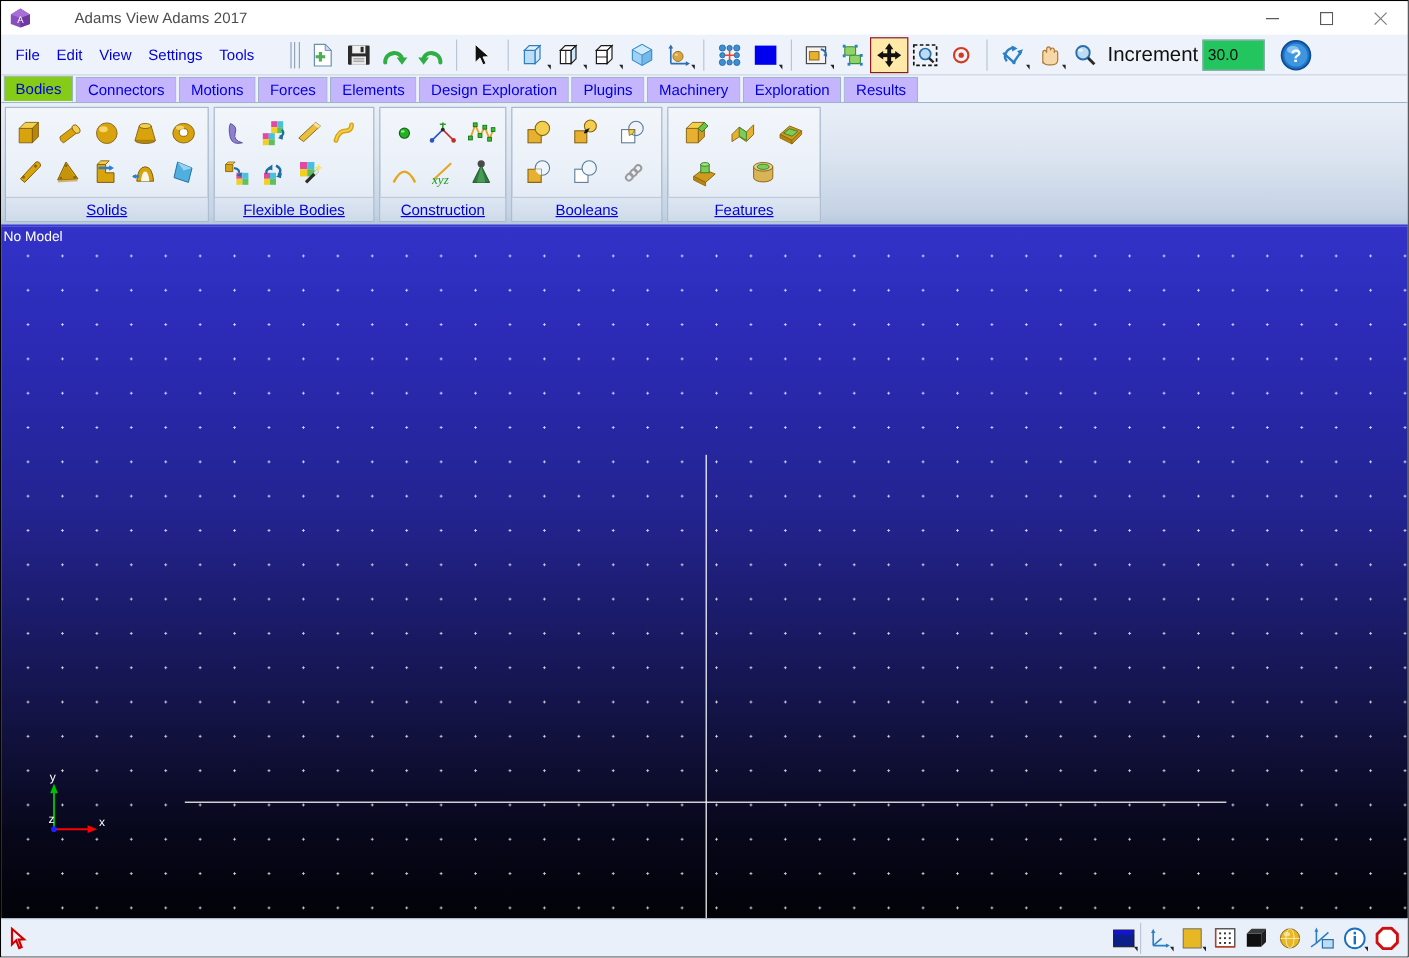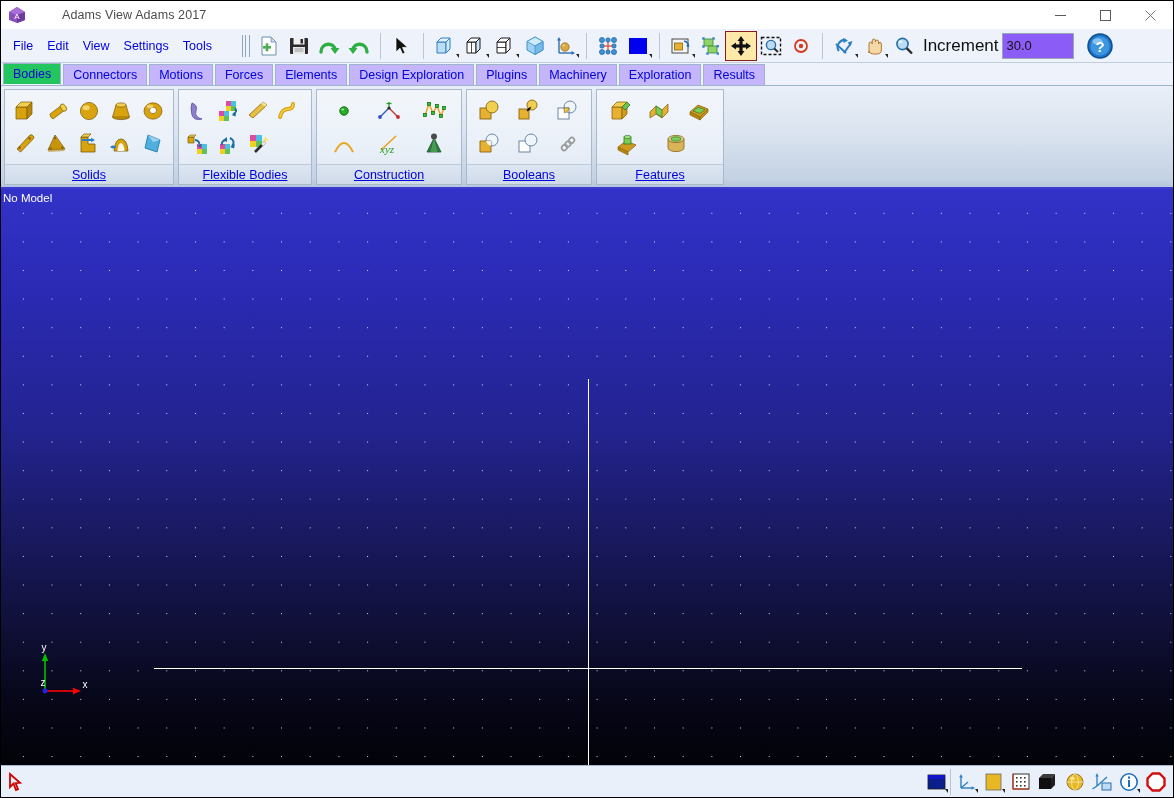--- a/index.html
+++ b/index.html
@@ -85,9 +85,9 @@
   }
   .incr-label { font-size: 17px; color: #111; margin-left: 4px; margin-right:3px; }
   .incr-input {
-    width: 72px; height: 26px;
+    width: 52px; height: 26px;
     border: 1px solid #9aa7b6;
-    background: #8b5cf6;
+    background: #22c55e;
     font-size: 13px; color: #111;
     padding: 0 4px;
     font-family: "Liberation Sans", sans-serif;

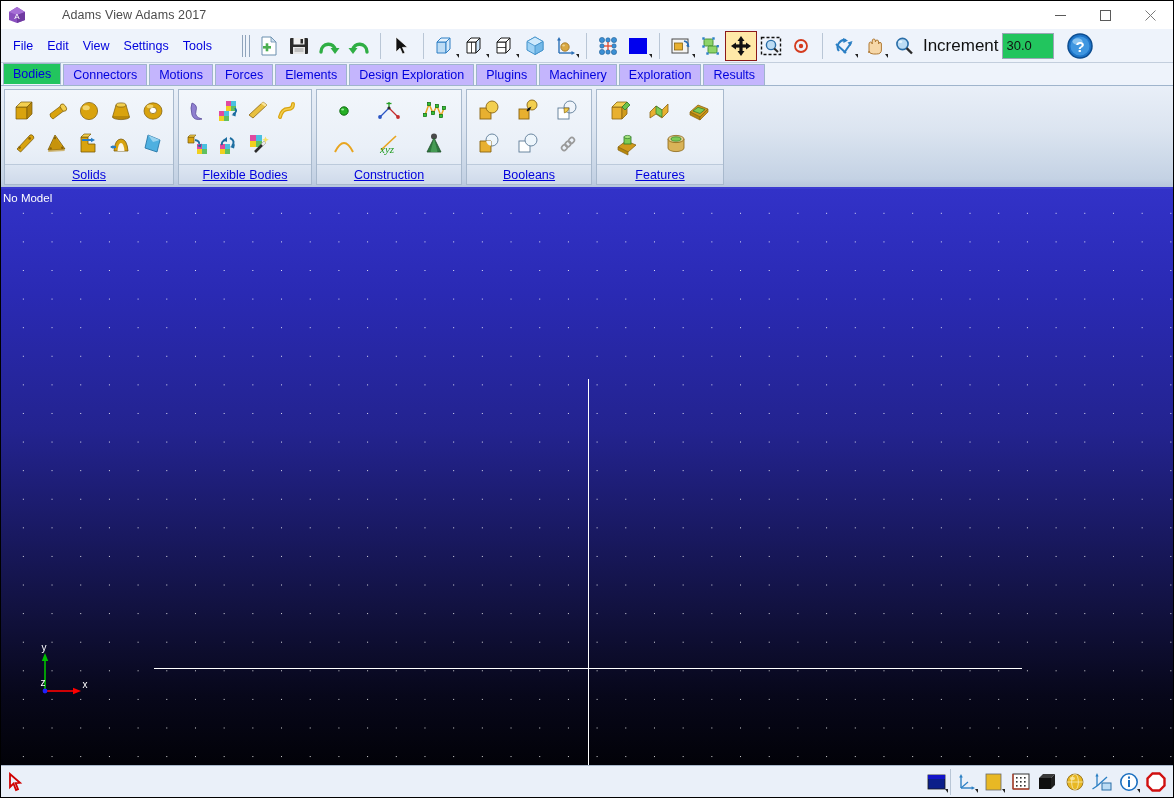--- a/index.html
+++ b/index.html
@@ -117,7 +117,7 @@
     white-space: nowrap;
   }
   .tab.active {
-    background: #22c55e;
+    background: #84cc16;
     color: #0000dd;
     border-color: #9fb4cc;
     position: relative; z-index: 2;

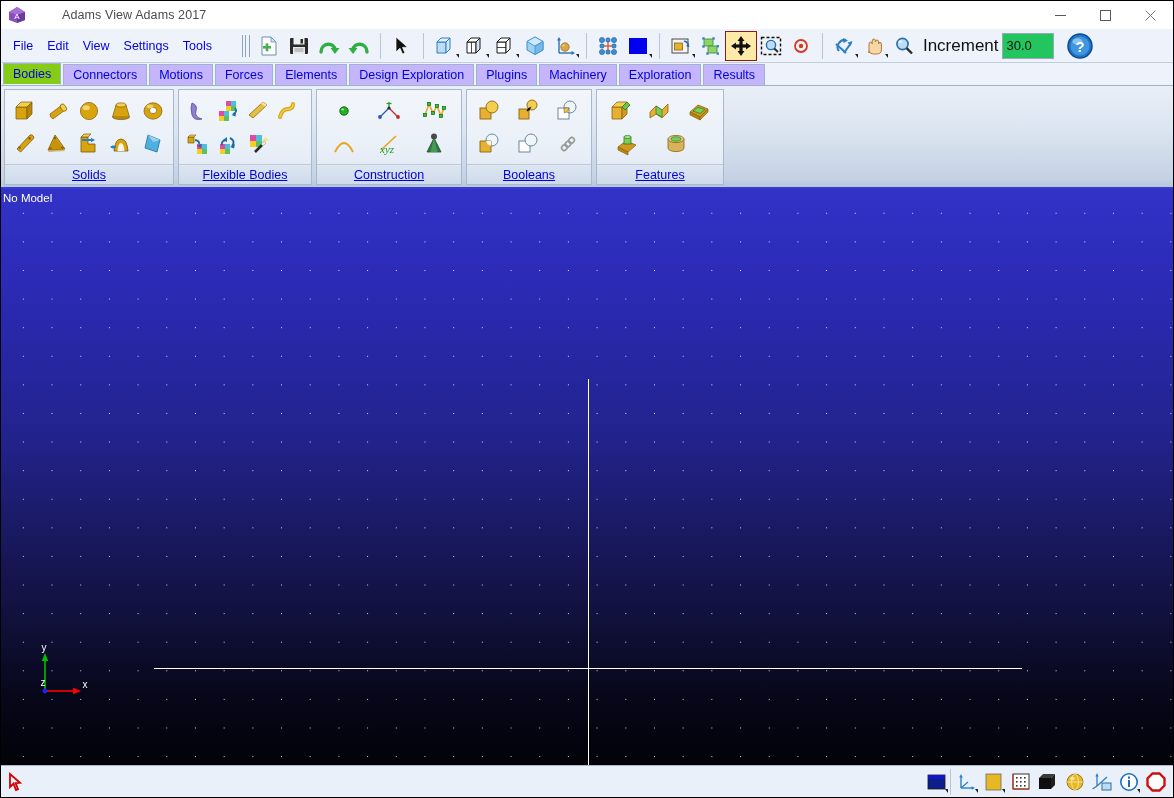--- a/index.html
+++ b/index.html
@@ -655,7 +655,7 @@
       <div class="rgroup-label">Flexible Bodies</div>
     </div>
 
-    <div class="rgroup" style="width:146px">
+    <div class="rgroup" style="width:106px">
       <div class="rgroup-icons">
         <div class="rrow" style="justify-content:space-around">
           <div class="ricon">

